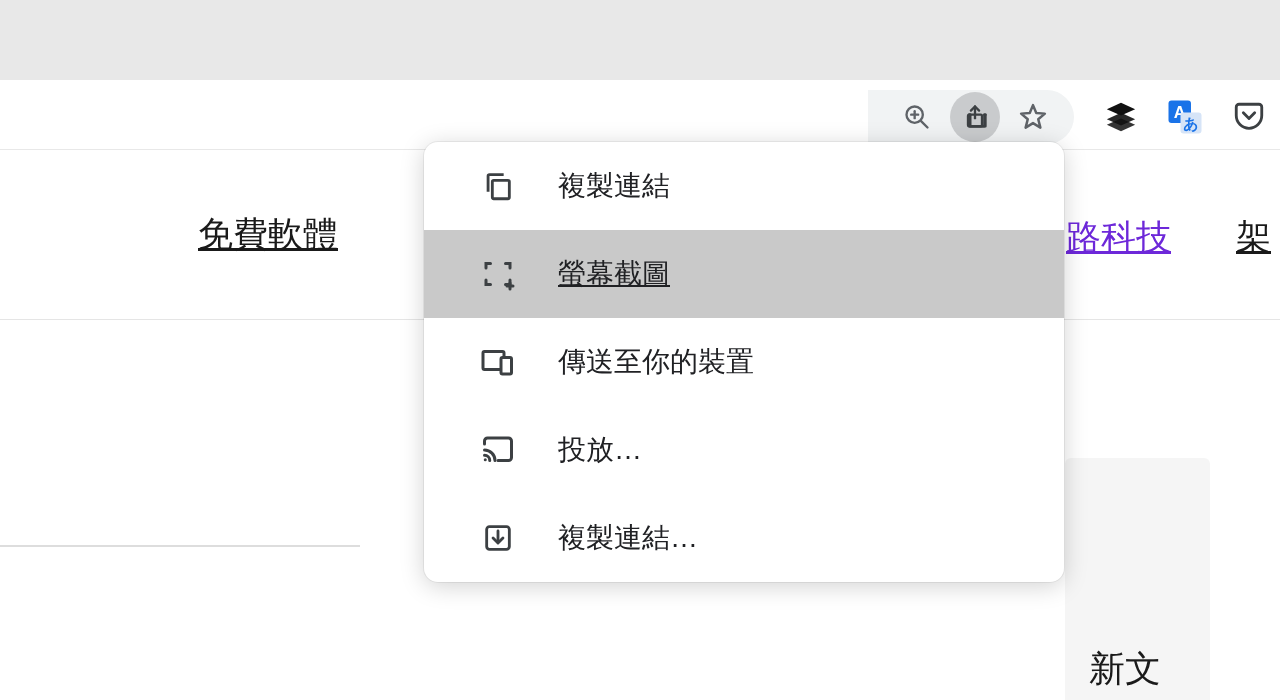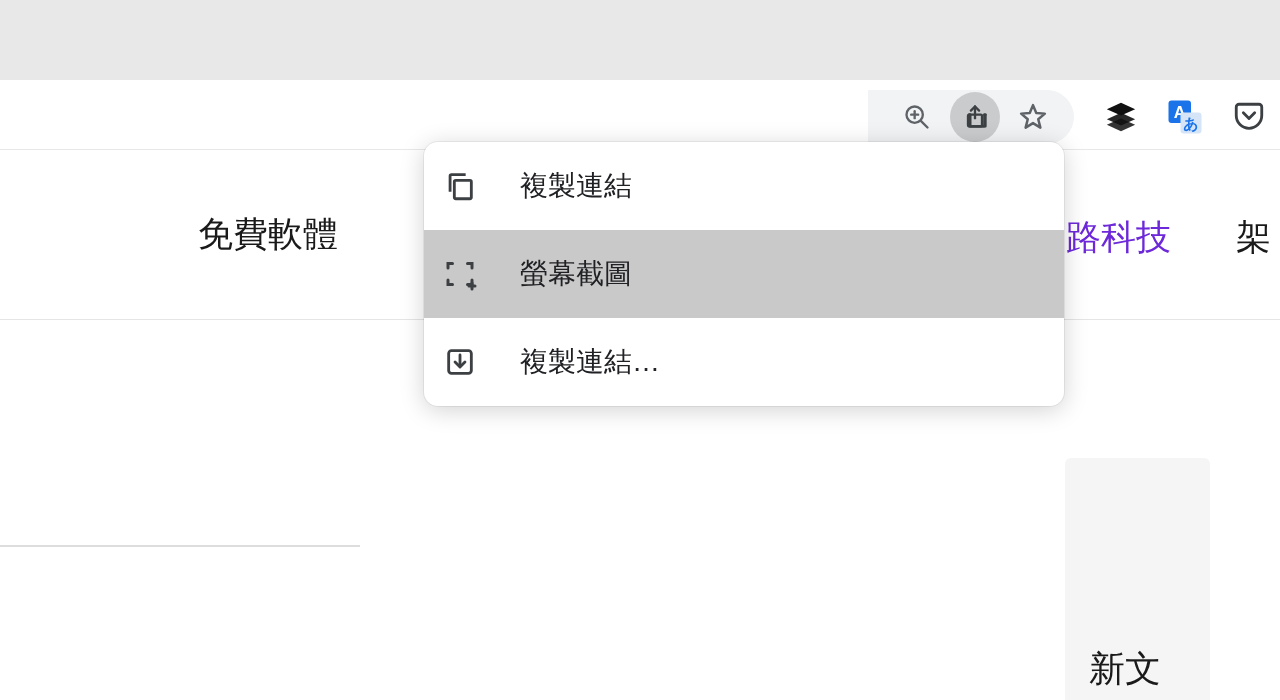--- a/index.html
+++ b/index.html
@@ -138,7 +138,7 @@
     display: flex;
     align-items: center;
     height: 88px;
-    padding: 0 16px;
+    padding: 0 54px;
     gap: 40px;
     cursor: pointer;
     font-size: 28px;

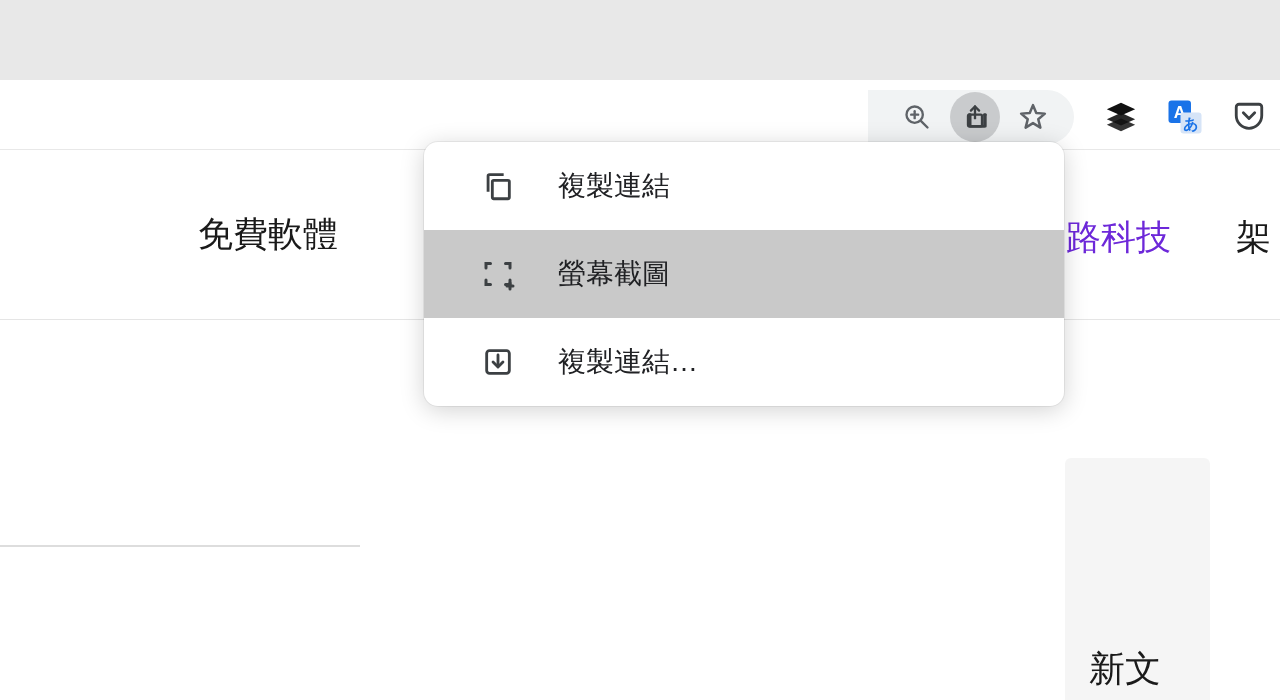--- a/index.html
+++ b/index.html
@@ -85,7 +85,7 @@
     color: #1a1a1a;
   }
 
-  .nav-item { white-space: nowrap; cursor: pointer; }
+  .nav-item { white-space: nowrap; cursor: pointer; text-decoration: underline; }
   .nav-item.truncated { overflow: hidden; }
 
   .content-area {

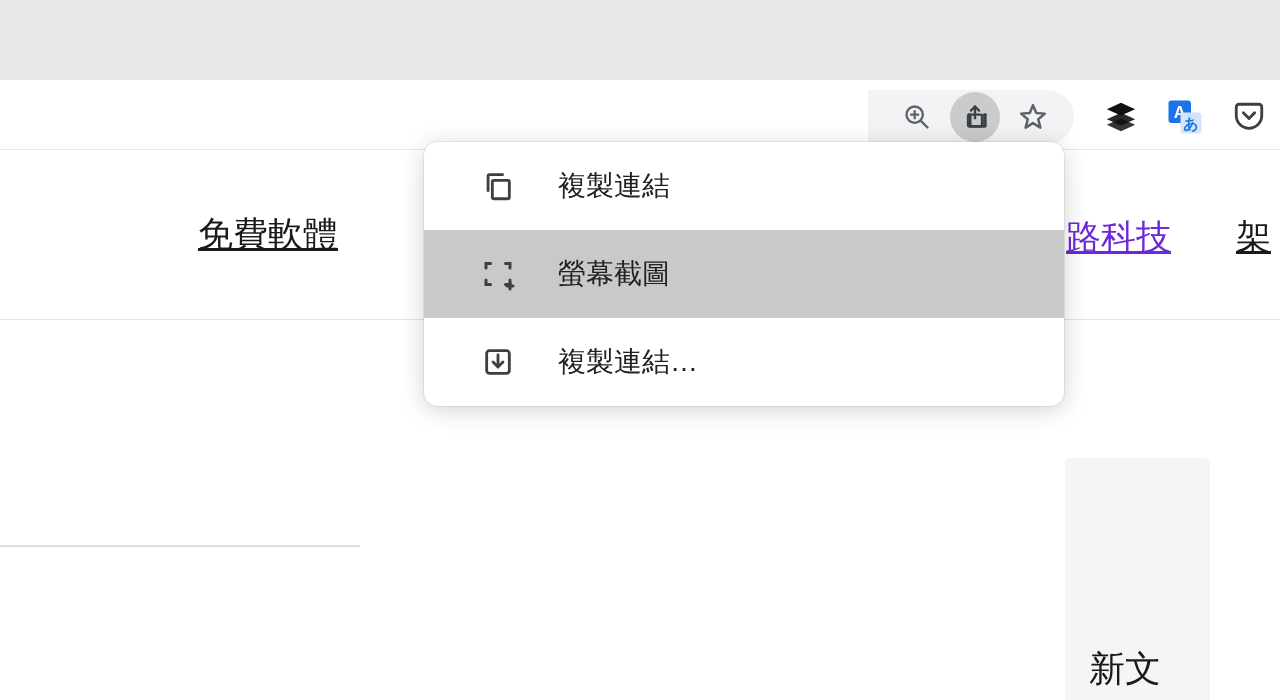--- a/index.html
+++ b/index.html
@@ -147,6 +147,7 @@
 
   .menu-item.hover {
     background: #c9c9c9;
+    text-decoration: underline;
   }
 
   .menu-icon {

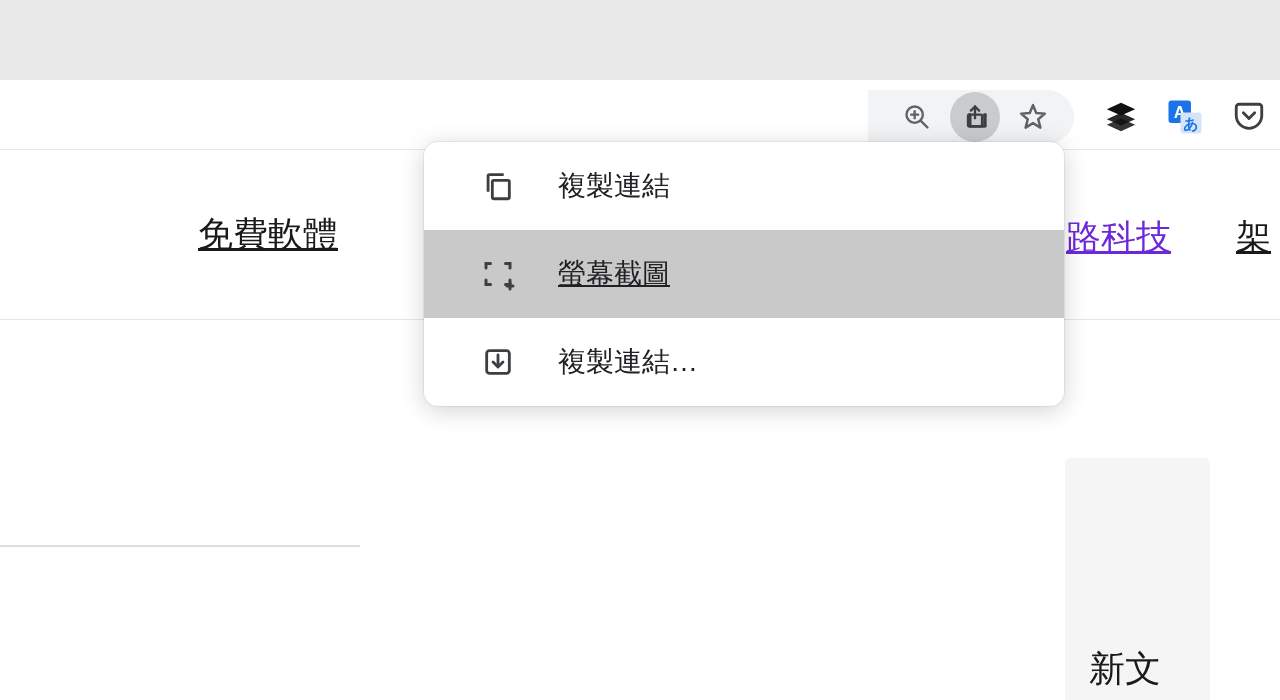--- a/index.html
+++ b/index.html
@@ -269,6 +269,15 @@
     <span>螢幕截圖</span>
   </div>
 
+  <div class="menu-item">
+    <span class="menu-icon">
+      <svg width="36" height="36" viewBox="0 0 24 24" fill="none" stroke="#3c4043" stroke-width="2" stroke-linejoin="round">
+        <rect x="2" y="5" width="14" height="12" rx="1"></rect>
+        <rect x="14" y="9" width="7" height="11" rx="1" fill="#fff"></rect>
+      </svg>
+    </span>
+    <span>傳送至你的裝置</span>
+  </div>
 
 
 

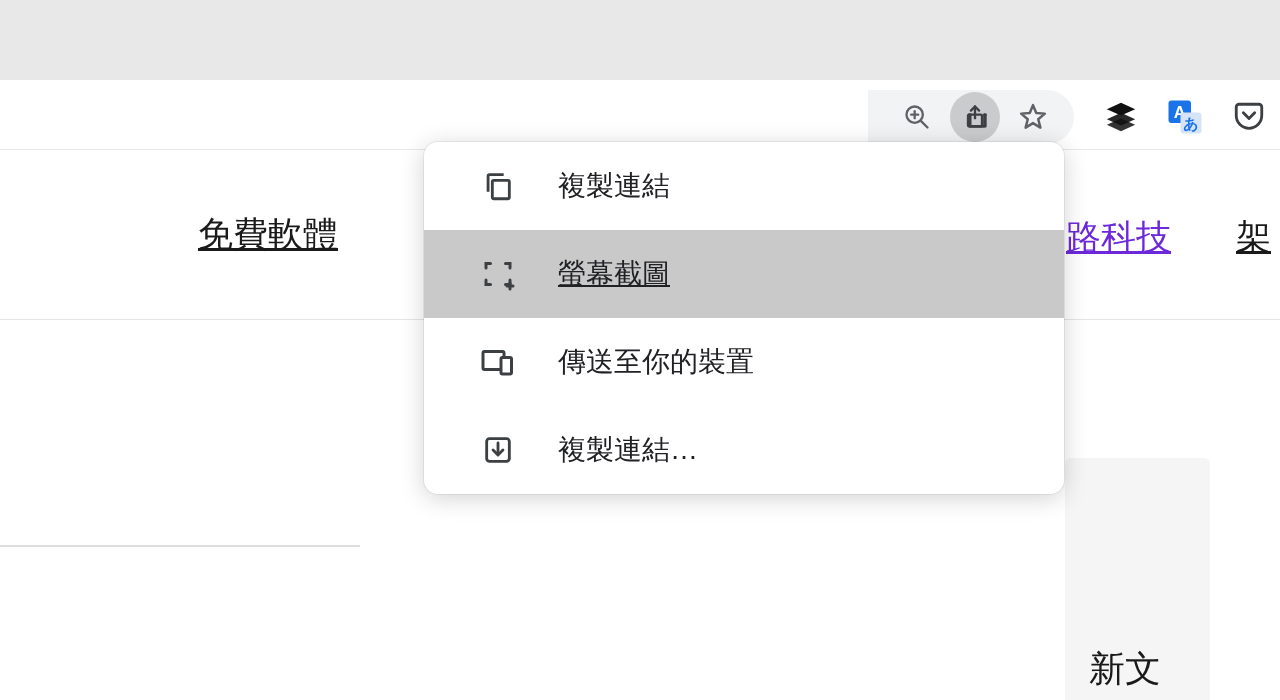--- a/index.html
+++ b/index.html
@@ -280,6 +280,18 @@
   </div>
 
 
+  <div class="menu-item">
+    <span class="menu-icon">
+      <svg width="36" height="36" viewBox="0 0 24 24" fill="none" stroke="#3c4043" stroke-width="2" stroke-linecap="round">
+        <path d="M3 8V6a2 2 0 0 1 2-2h14a2 2 0 0 1 2 2v11a2 2 0 0 1-2 2h-7"></path>
+        <path d="M3 19a0 0 0 0 1 0 0" stroke="none" fill="#3c4043"></path>
+        <path d="M3 12a7 7 0 0 1 7 7"></path>
+        <path d="M3 15.5a3.5 3.5 0 0 1 3.5 3.5"></path>
+        <circle cx="3.5" cy="18.5" r="1" fill="#3c4043" stroke="none"></circle>
+      </svg>
+    </span>
+    <span>投放…</span>
+  </div>
 
   <div class="menu-item">
     <span class="menu-icon">

